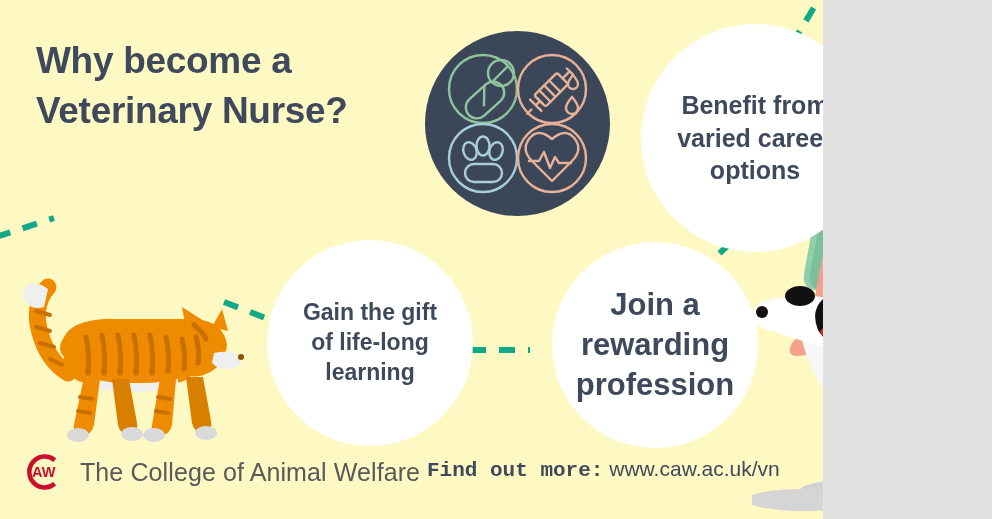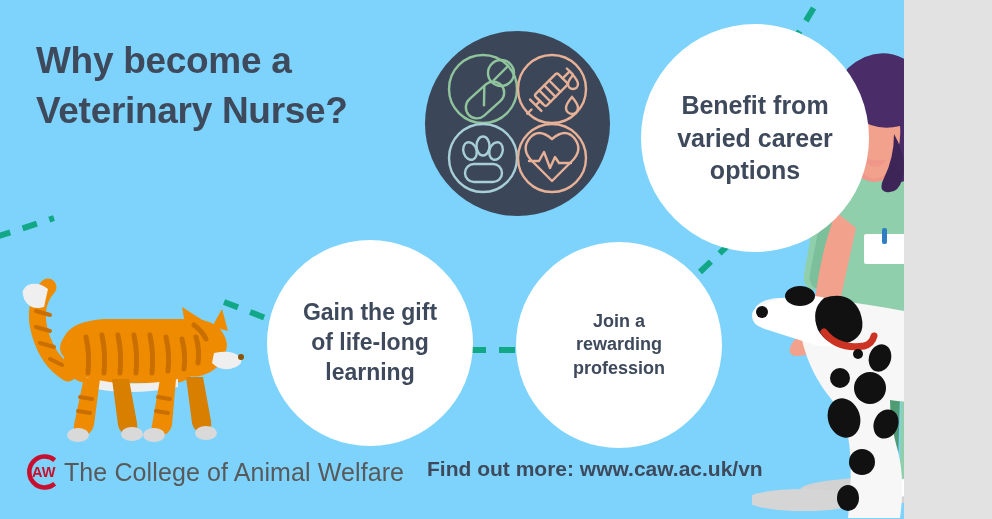--- a/index.html
+++ b/index.html
@@ -11,8 +11,8 @@
   }
   #poster {
     position:relative;
-    width:904px; height:519px;
-    background:#7dd3fc;
+    width:823px; height:519px;
+    background:#fef9c3;
     overflow:hidden;
   }
 

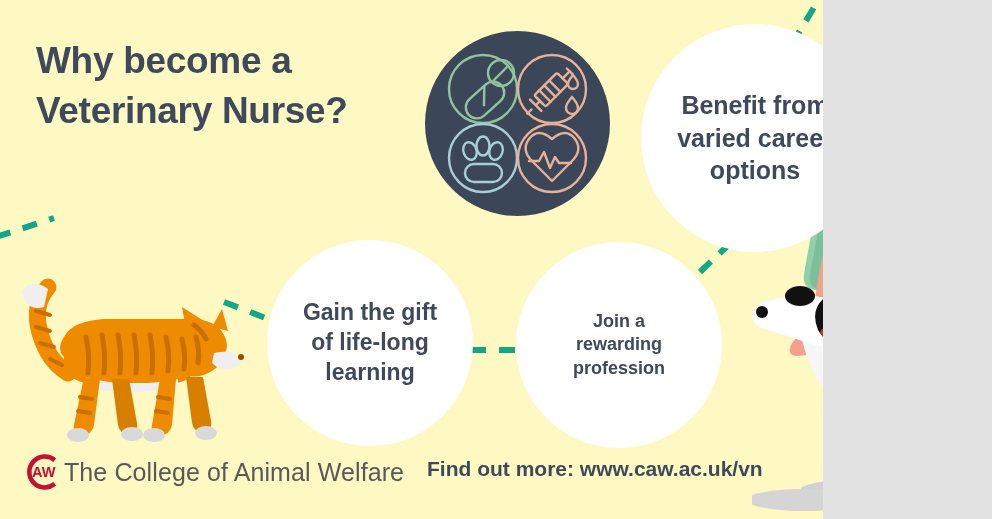--- a/index.html
+++ b/index.html
@@ -47,7 +47,7 @@
   #bubble-career  { left:641px; top:24px;  width:228px; height:228px; font-size:25px; }
   #bubble-job     { left:39px;  top:182px; width:190px; height:190px; font-size:23px; }
   #bubble-learn   { left:267px; top:240px; width:206px; height:206px; font-size:23px; }
-  #bubble-join    { left:516px; top:242px; width:206px; height:206px; font-size:18px; }
+  #bubble-join    { left:552px; top:242px; width:206px; height:206px; font-size:31px; }
 
   
   #icon-cluster {

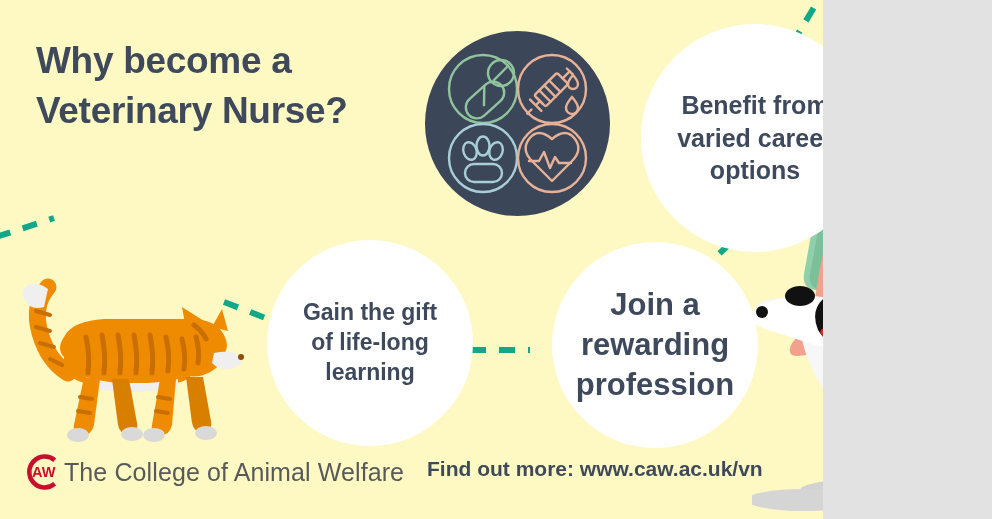--- a/index.html
+++ b/index.html
@@ -67,7 +67,7 @@
   
   #footer-left {
     position:absolute; left:22px; top:452px;
-    display:flex; align-items:center; gap:2px;
+    display:flex; align-items:center; gap:18px;
   }
   #caw-logo { width:40px; height:40px; flex:0 0 auto; }
   #footer-org {

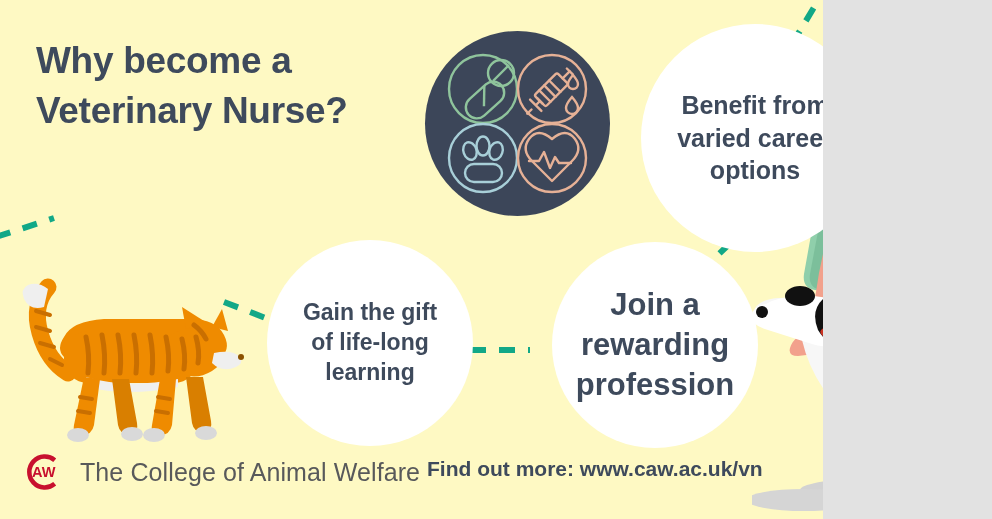--- a/index.html
+++ b/index.html
@@ -80,7 +80,7 @@
     position:absolute; left:427px; top:457px;
     font-size:21px; color:#3e4a5c; white-space:nowrap;
   }
-  #find-out-more { font-weight:bold; }
+  #find-out-more { font-weight:bold;font-family:Liberation Mono, monospace; }
   #caw-url { font-weight:bold; }
 </style>
 </head>

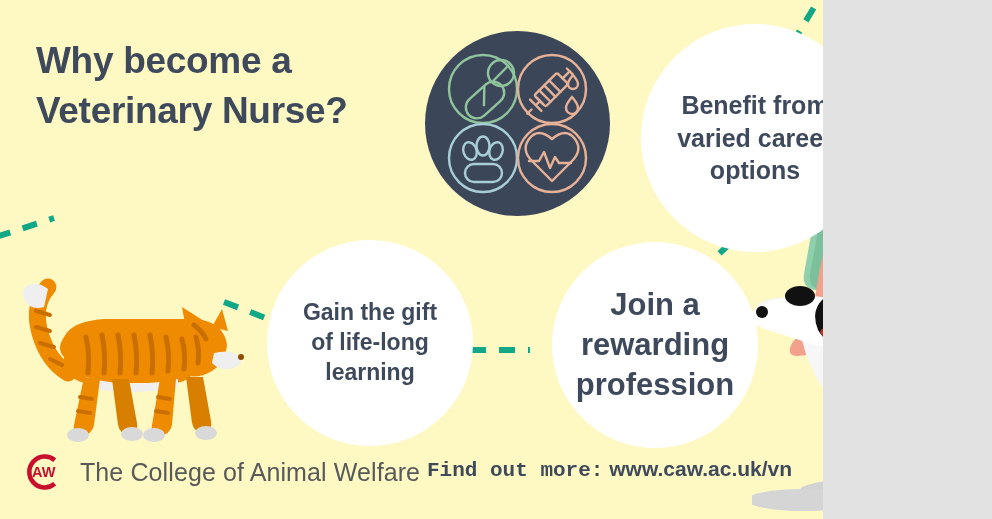--- a/index.html
+++ b/index.html
@@ -81,7 +81,7 @@
     font-size:21px; color:#3e4a5c; white-space:nowrap;
   }
   #find-out-more { font-weight:bold;font-family:Liberation Mono, monospace; }
-  #caw-url { font-weight:bold; }
+  #caw-url { font-weight:normal; }
 </style>
 </head>
 <body>

